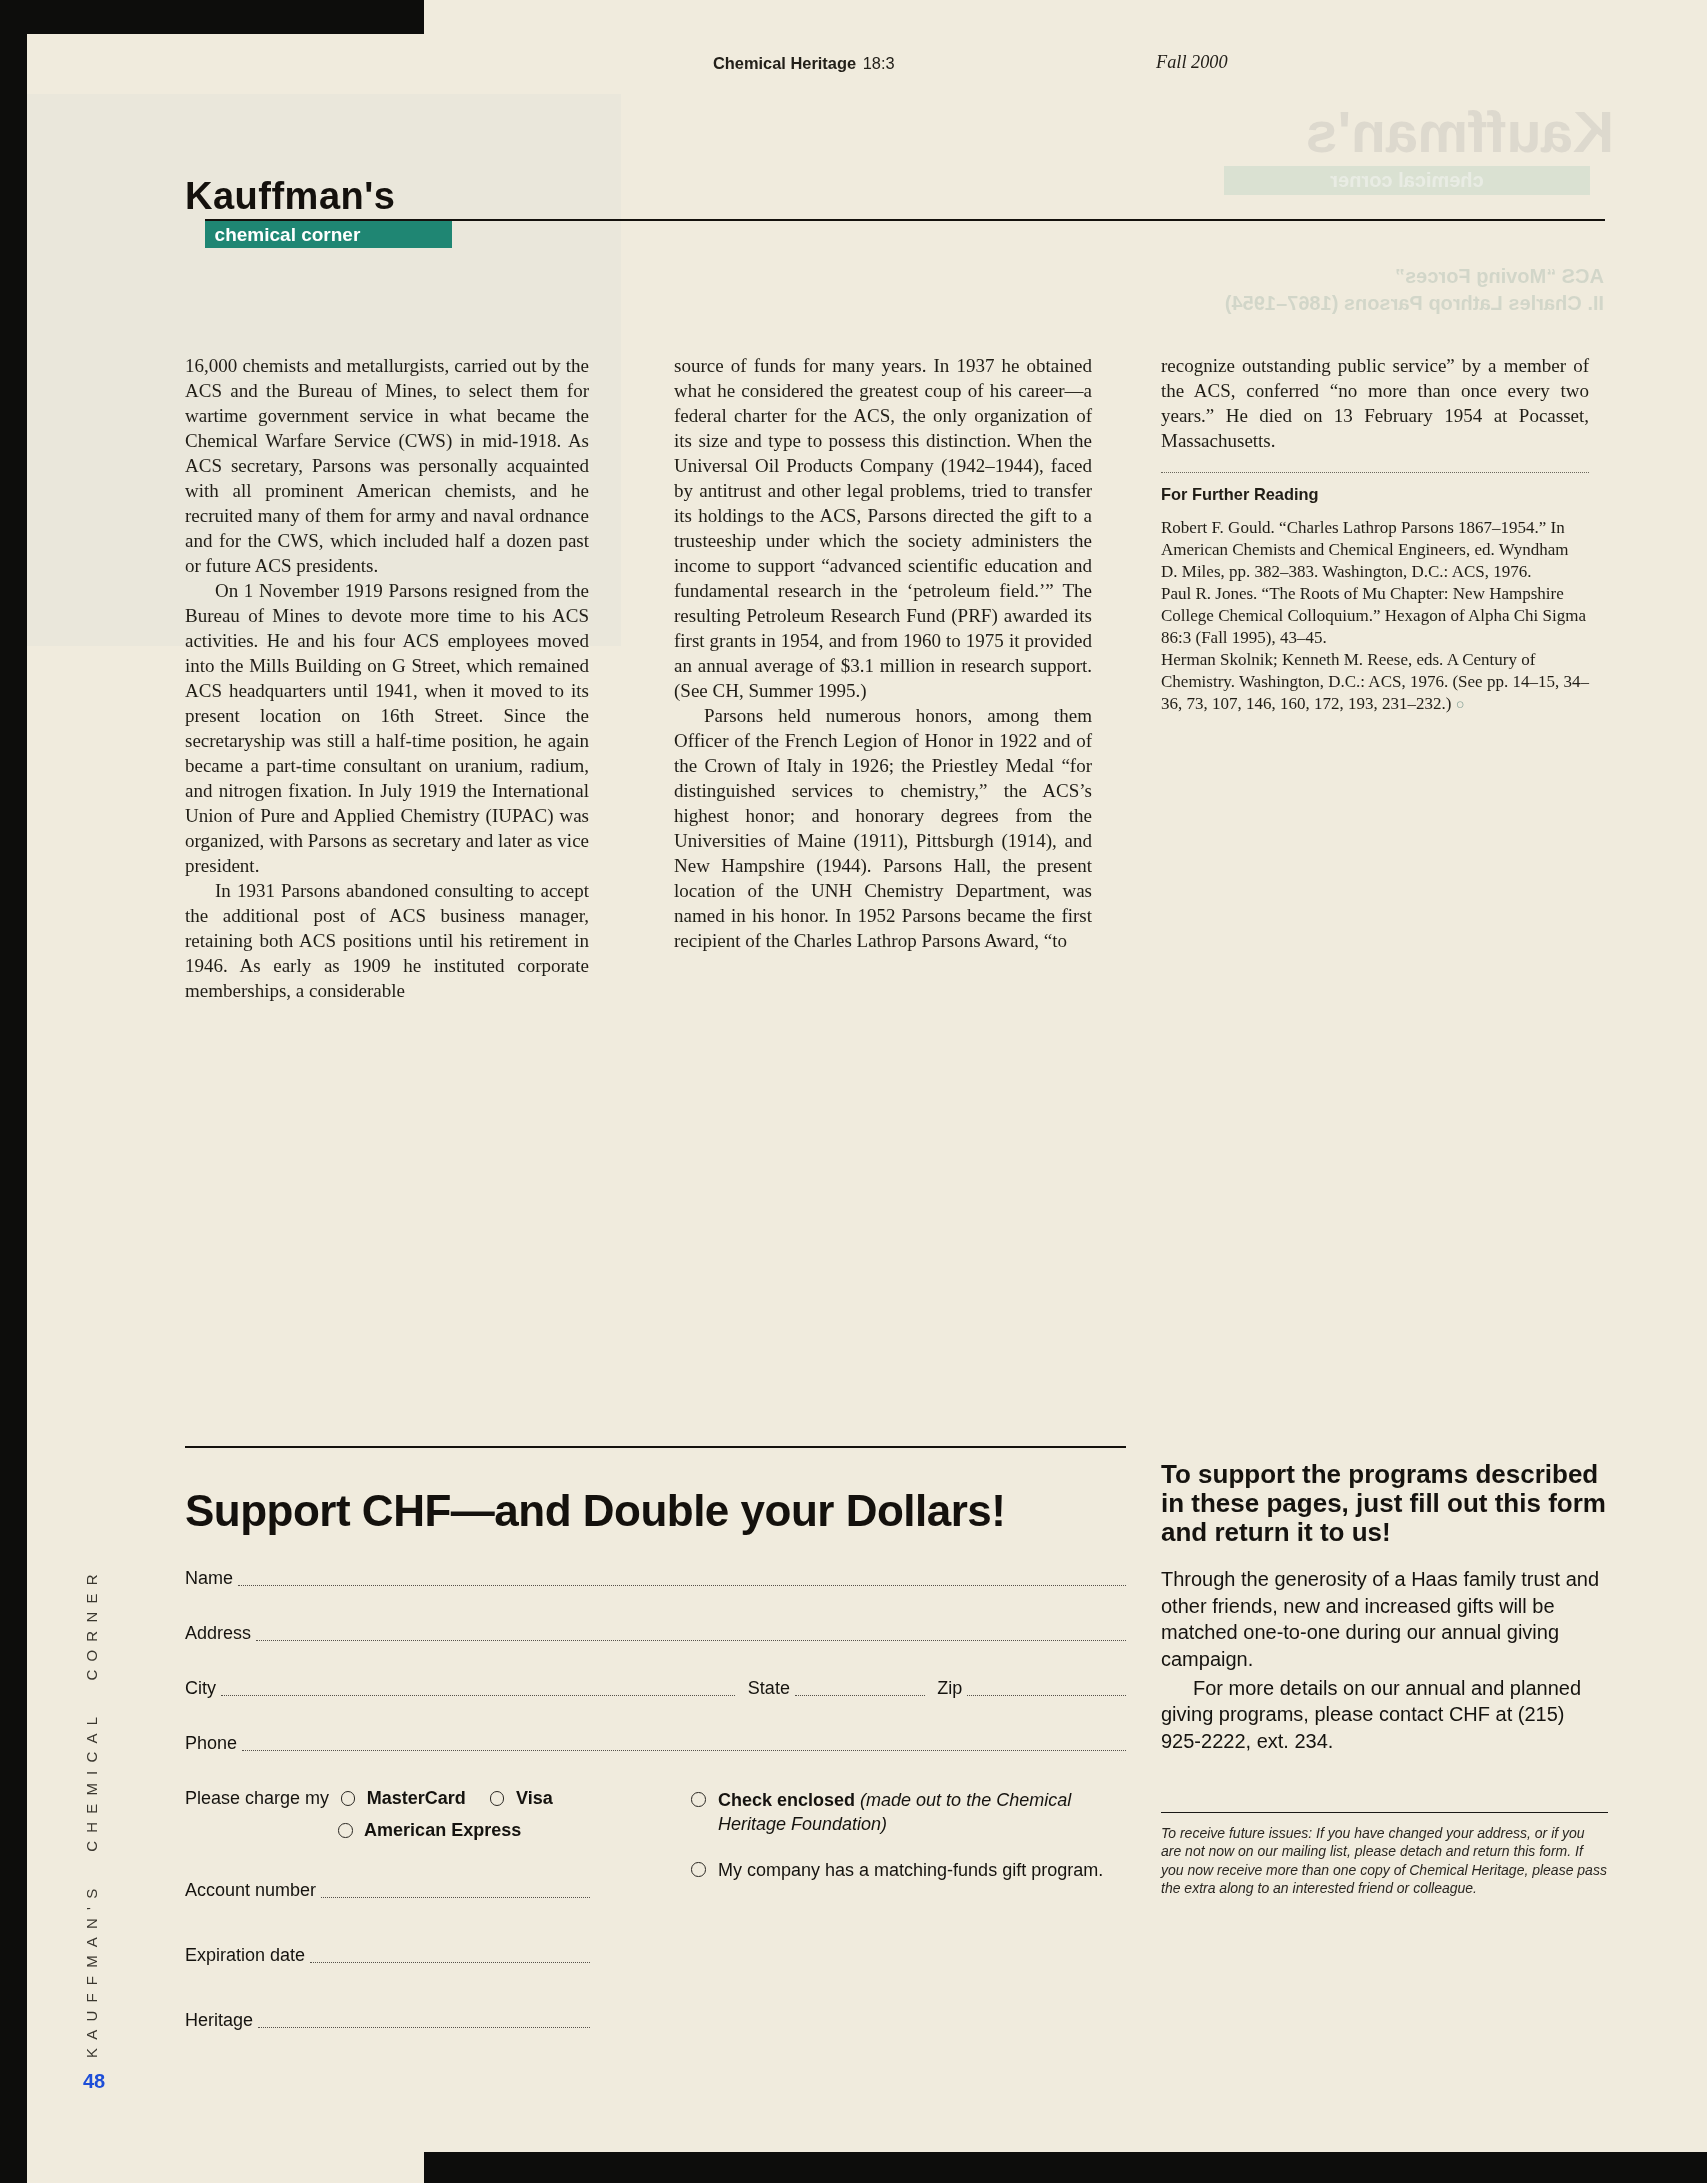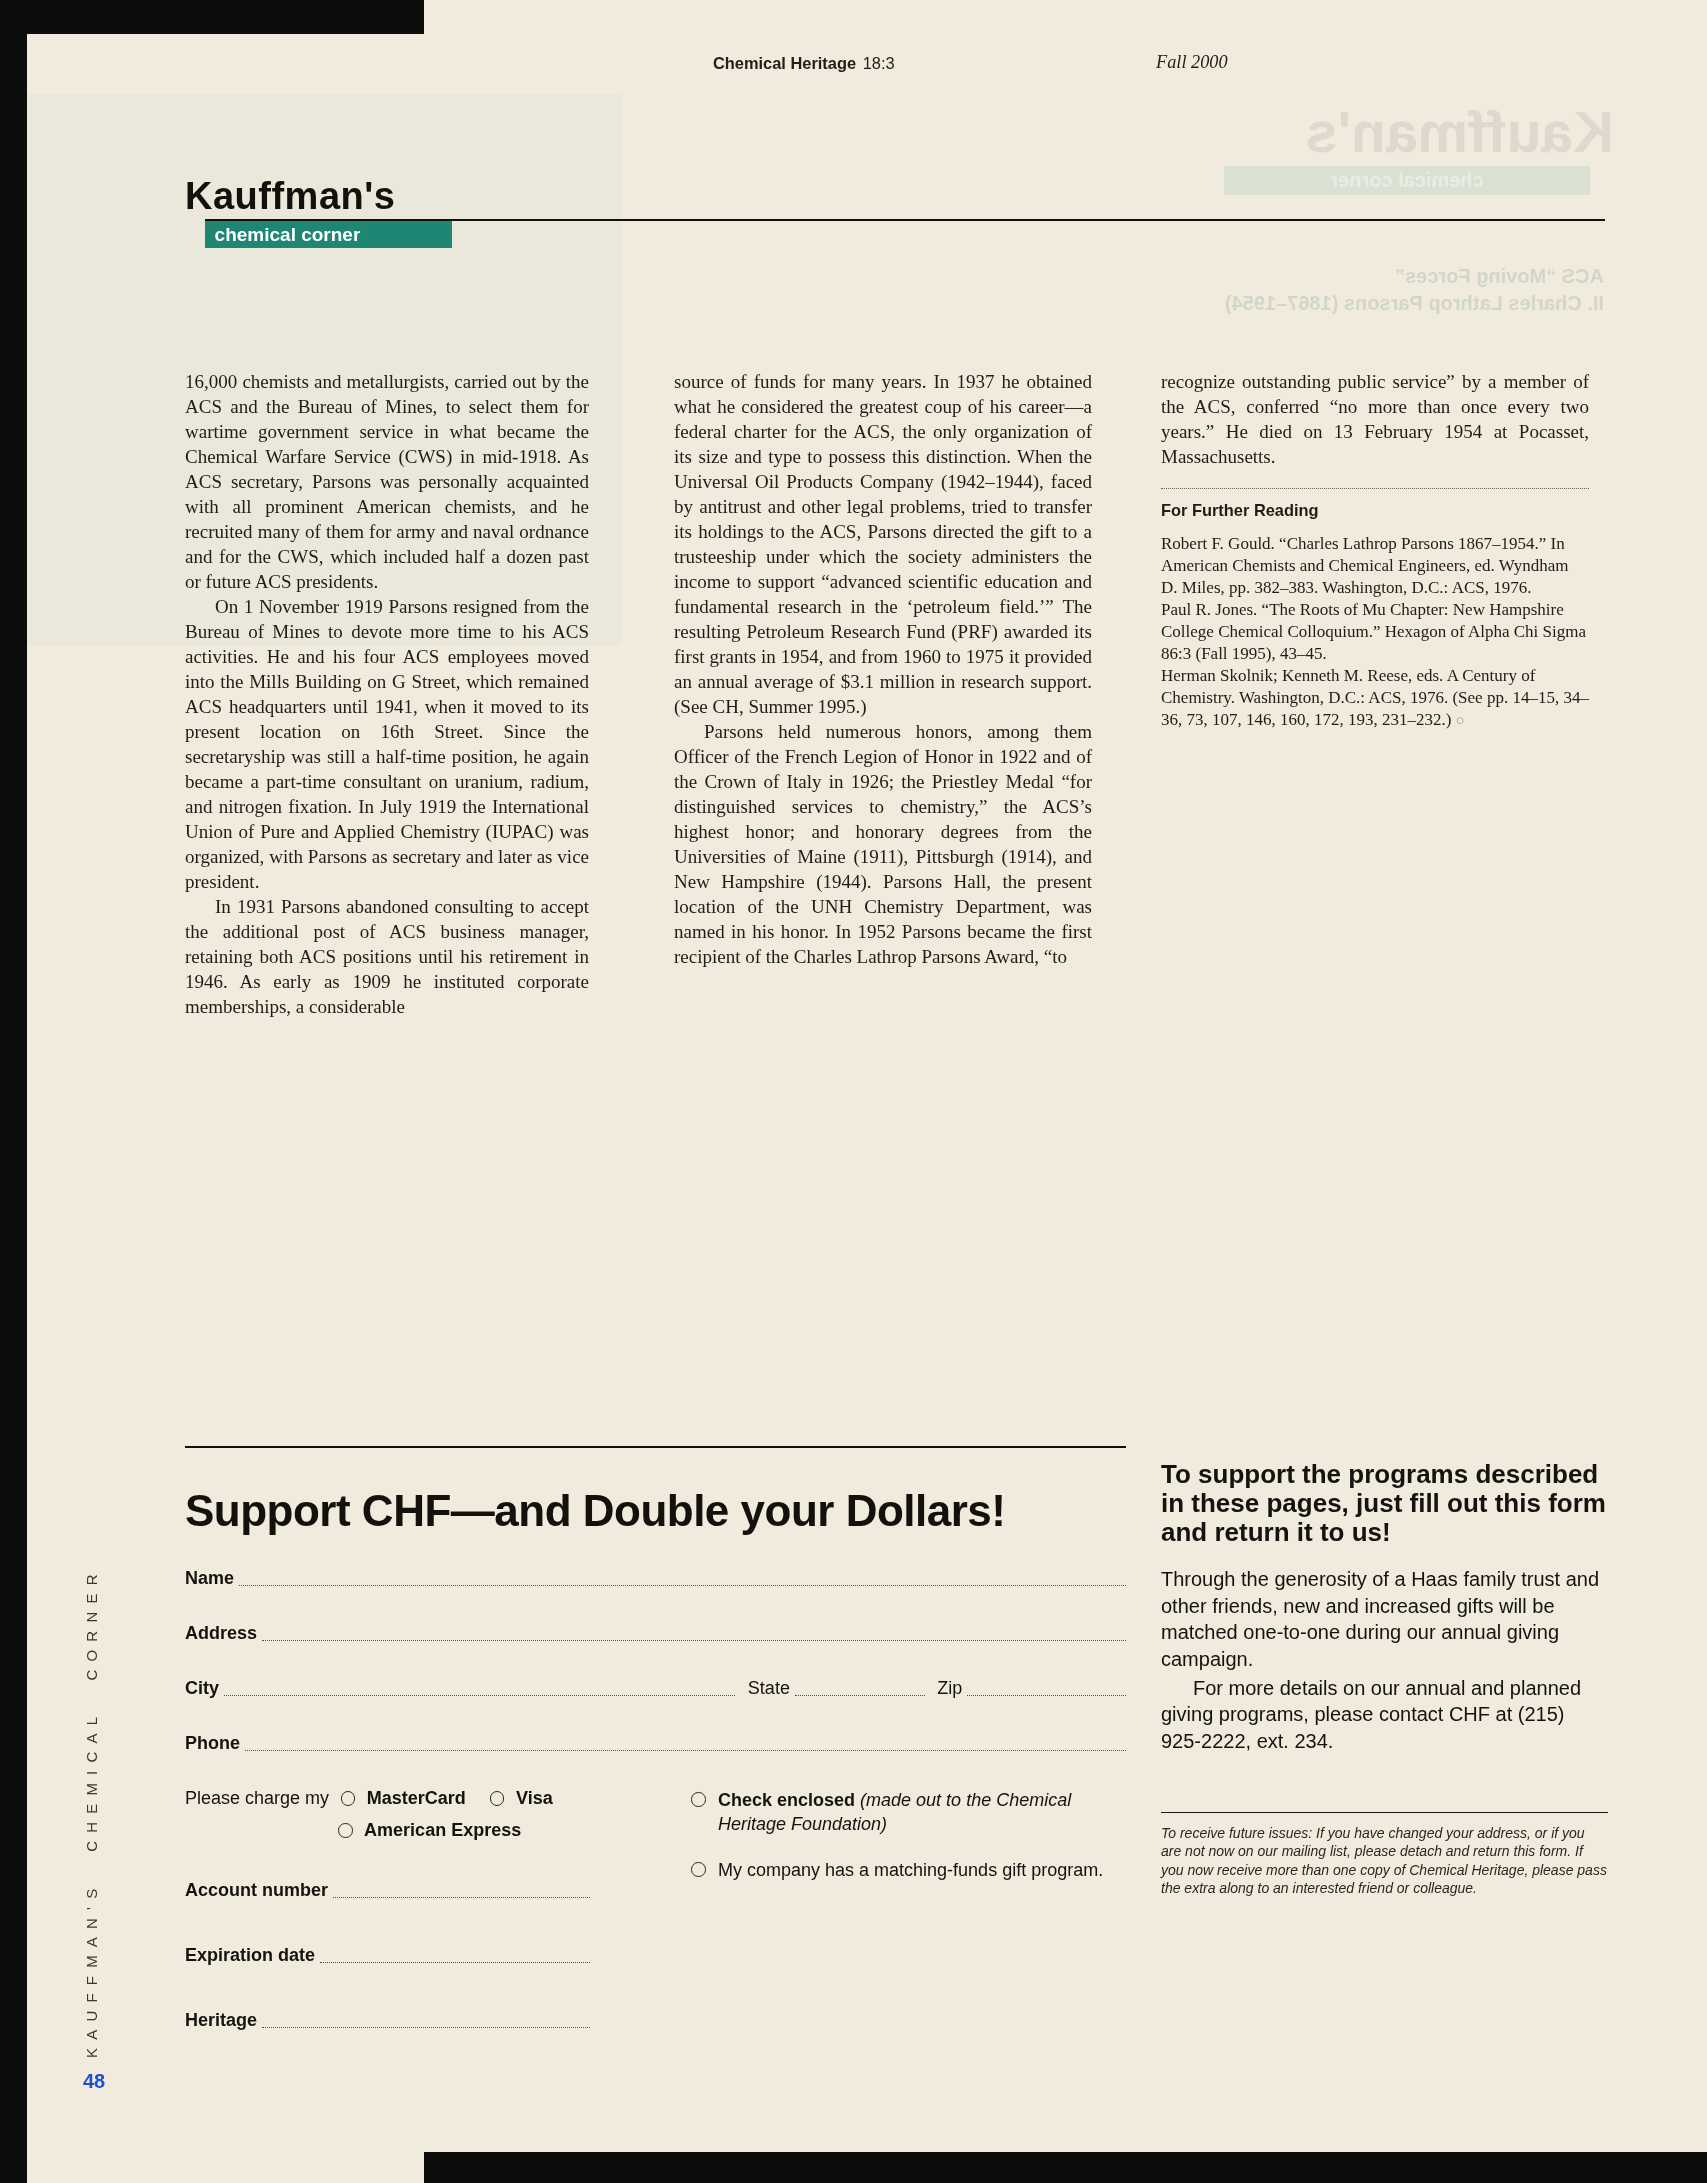--- a/index.html
+++ b/index.html
@@ -34,7 +34,7 @@
                 line-height:27px;padding-left:9.6px;box-sizing:border-box;}
 
   
-  .col{position:absolute;top:369px;font-size:19px;line-height:25px;text-align:justify;color:#201d16;}
+  .col{position:absolute;top:353px;font-size:19px;line-height:25px;text-align:justify;color:#201d16;}
   .col p{margin:0;}
   .col p.indent{text-indent:30px;}
   .col1{left:185px;width:404px;}

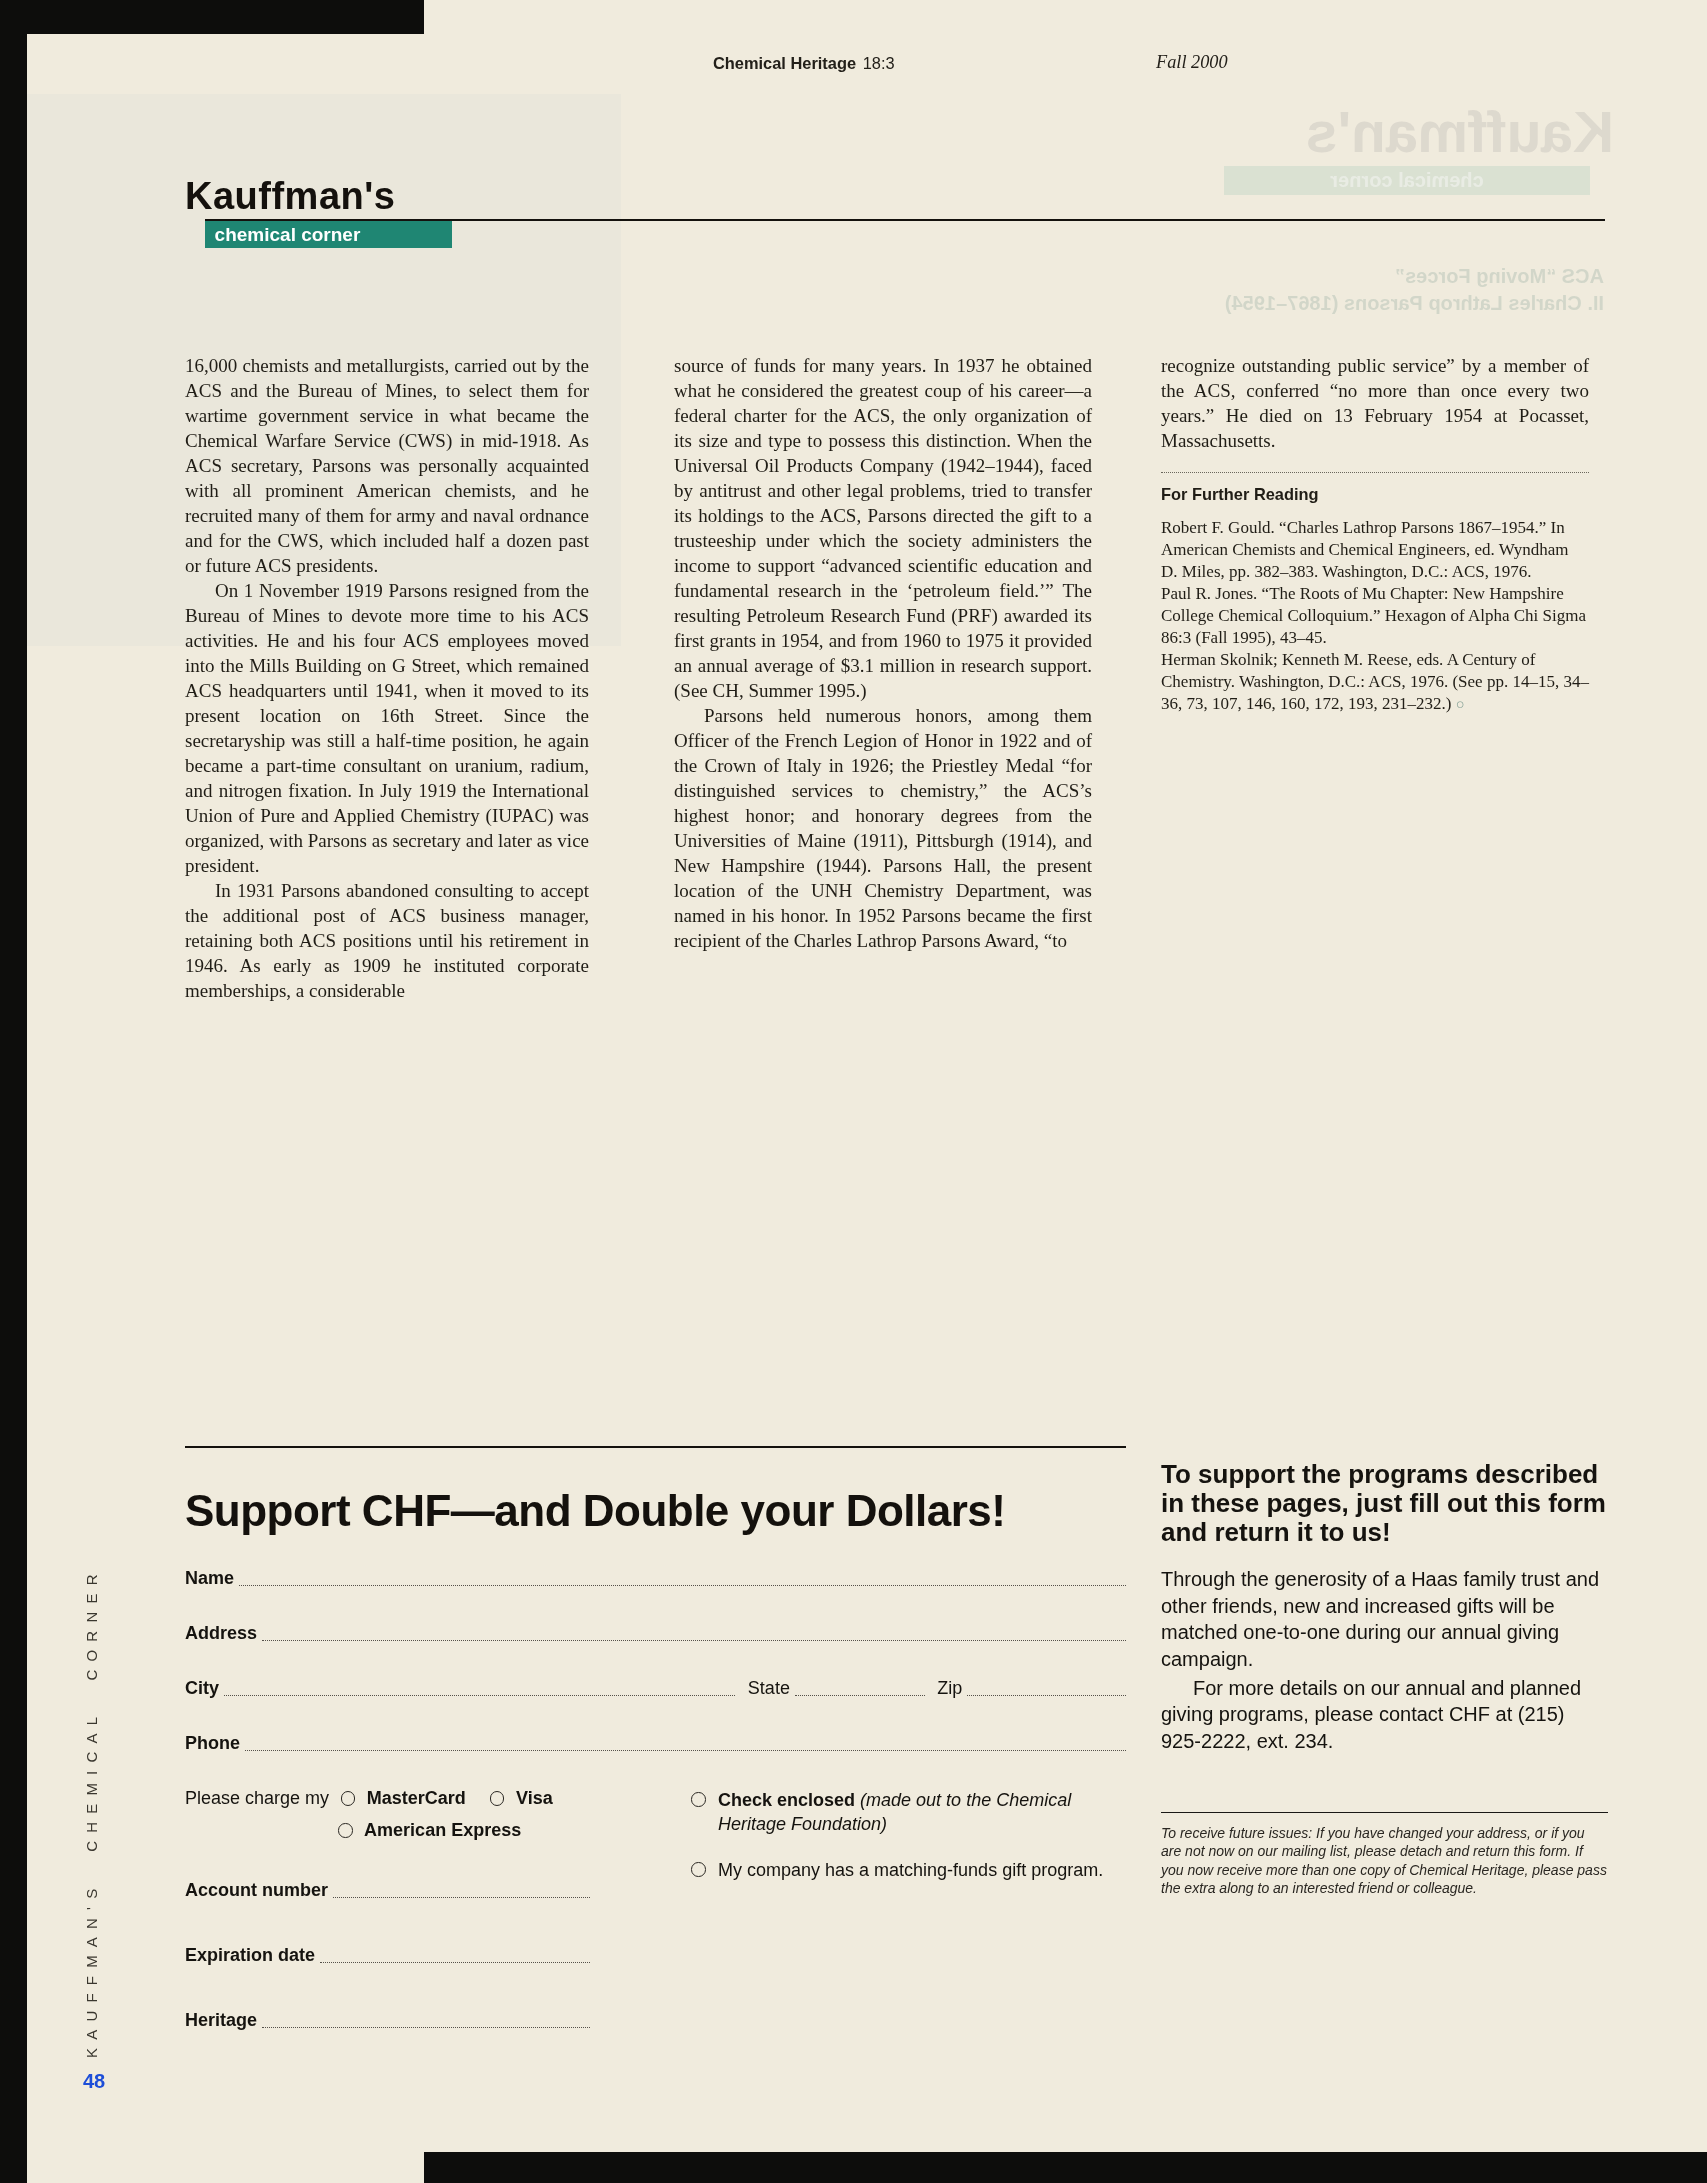--- a/index.html
+++ b/index.html
@@ -53,7 +53,7 @@
         font-size:18px;color:#15130f;}
   .form-title{font-weight:bold;font-size:44px;line-height:1.05;letter-spacing:-0.5px;margin:0 0 34px 0;color:#14110d;}
   .row{display:flex;align-items:flex-end;margin-bottom:34px;}
-  .lbl{white-space:nowrap;padding-right:4.8px;font-weight:bold;}
+  .lbl{white-space:nowrap;padding-right:4.8px;}
   .leader{flex:1;border-bottom:1.4px dotted #55514a;height:4.8px;margin-bottom:2.9px;}
   .leader.w270{flex:none;width:130px;}
   .leader.w330{flex:none;width:159px;}

